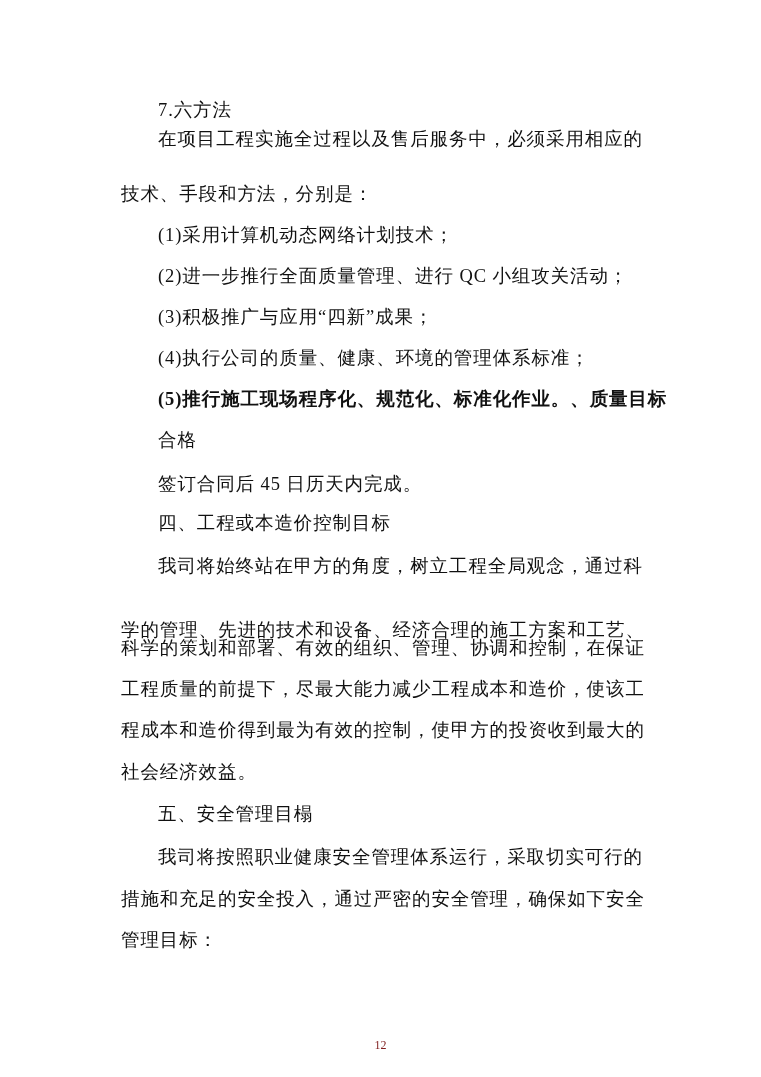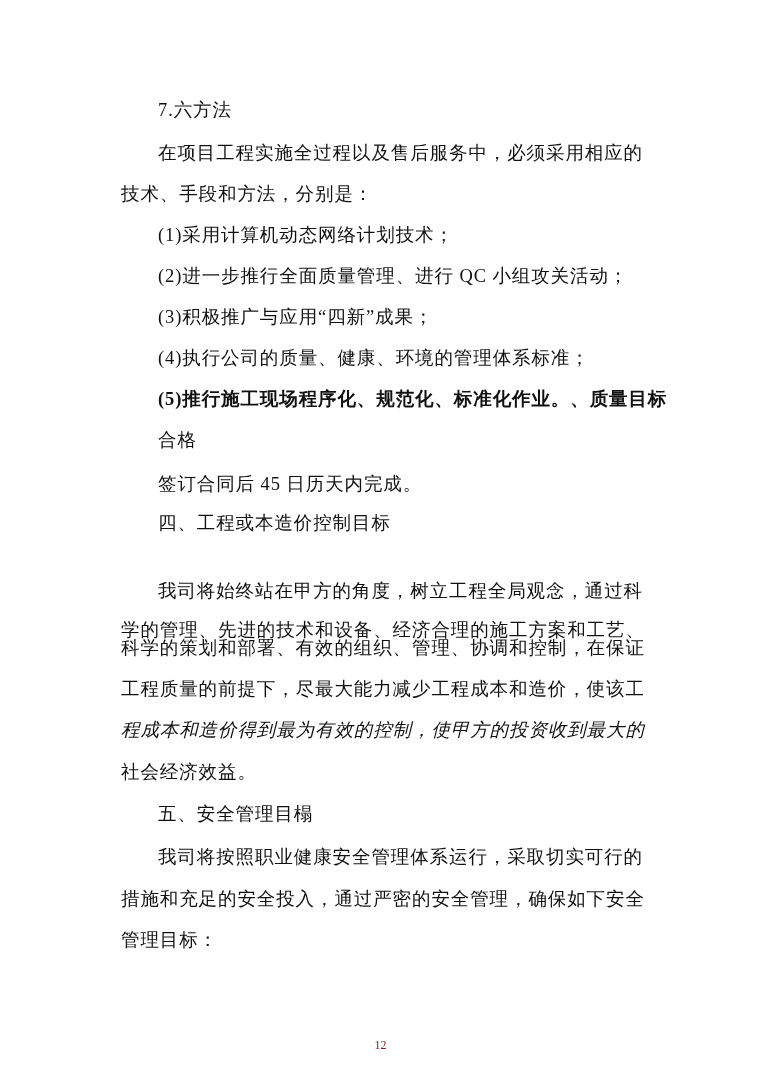--- a/index.html
+++ b/index.html
@@ -49,7 +49,7 @@
 
 <div class="page">
   <div class="line indent" style="top:98px;">7.六方法</div>
-  <div class="line indent" style="top:141px;">在项目工程实施全过程以及售后服务中，必须采用相应的</div>
+  <div class="line indent" style="top:127px;">在项目工程实施全过程以及售后服务中，必须采用相应的</div>
   <div class="line flush" style="top:182px;">技术、手段和方法，分别是：</div>
   <div class="line indent" style="top:223px;">(1)采用计算机动态网络计划技术；</div>
   <div class="line indent" style="top:264px;text-align:center;">(2)进一步推行全面质量管理、进行 QC 小组攻关活动；</div>

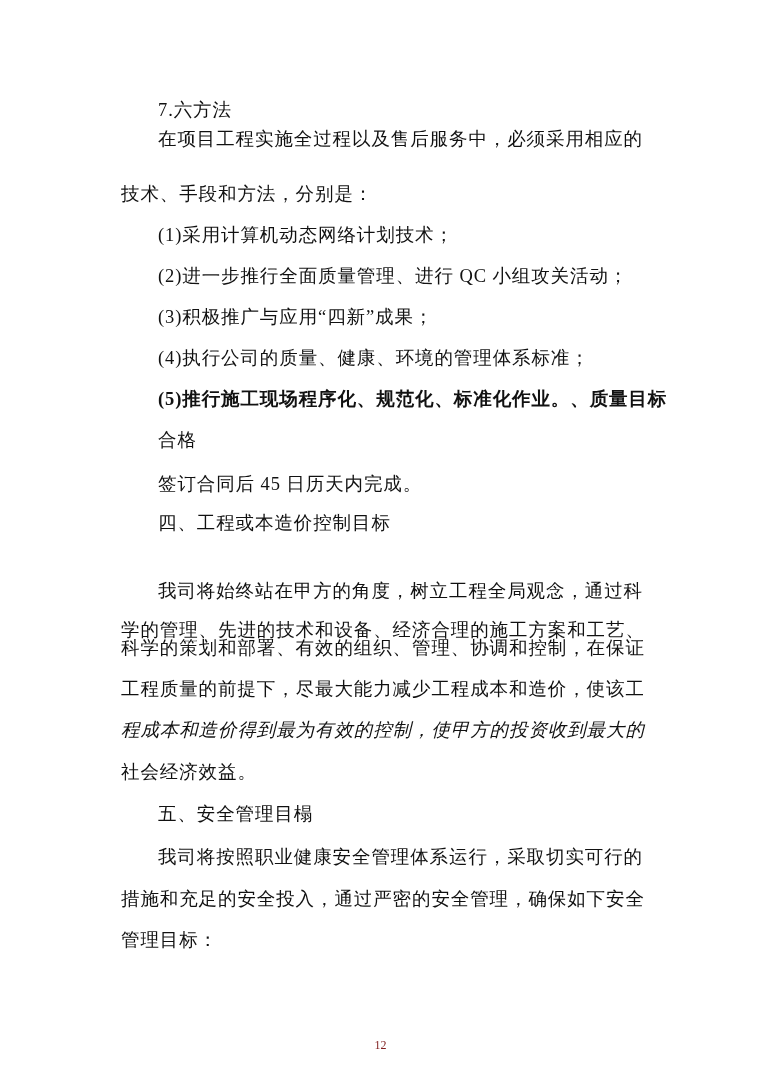--- a/index.html
+++ b/index.html
@@ -59,7 +59,7 @@
   <div class="line indent" style="top:428px;">合格</div>
   <div class="line indent" style="top:472px;">签订合同后 45 日历天内完成。</div>
   <div class="line indent" style="top:511px;">四、工程或本造价控制目标</div>
-  <div class="line indent" style="top:554px;margin-top:25px;">我司将始终站在甲方的角度，树立工程全局观念，通过科</div>
+  <div class="line indent" style="top:554px;">我司将始终站在甲方的角度，树立工程全局观念，通过科</div>
   <div class="line flush" style="top:595px;margin-top:23px;">学的管理、先进的技术和设备、经济合理的施工方案和工艺、</div>
   <div class="line flush" style="top:636px;">科学的策划和部署、有效的组织、管理、协调和控制，在保证</div>
   <div class="line flush" style="top:677px;">工程质量的前提下，尽最大能力减少工程成本和造价，使该工</div>

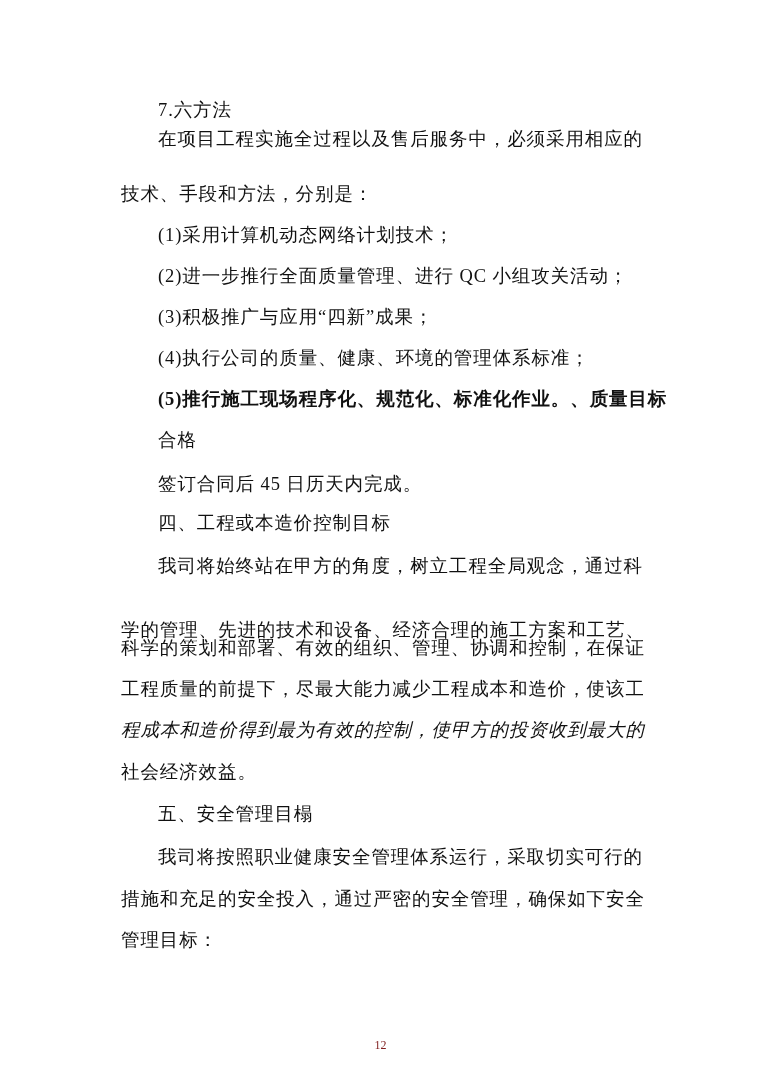--- a/index.html
+++ b/index.html
@@ -63,7 +63,7 @@
   <div class="line flush" style="top:595px;margin-top:23px;">学的管理、先进的技术和设备、经济合理的施工方案和工艺、</div>
   <div class="line flush" style="top:636px;">科学的策划和部署、有效的组织、管理、协调和控制，在保证</div>
   <div class="line flush" style="top:677px;">工程质量的前提下，尽最大能力减少工程成本和造价，使该工</div>
-  <div class="line flush" style="top:718px;font-style:italic;">程成本和造价得到最为有效的控制，使甲方的投资收到最大的</div>
+  <div class="line flush" style="top:718px;">程成本和造价得到最为有效的控制，使甲方的投资收到最大的</div>
   <div class="line flush" style="top:760px;">社会经济效益。</div>
   <div class="line indent" style="top:802px;">五、安全管理目榻</div>
   <div class="line indent" style="top:845px;">我司将按照职业健康安全管理体系运行，采取切实可行的</div>

